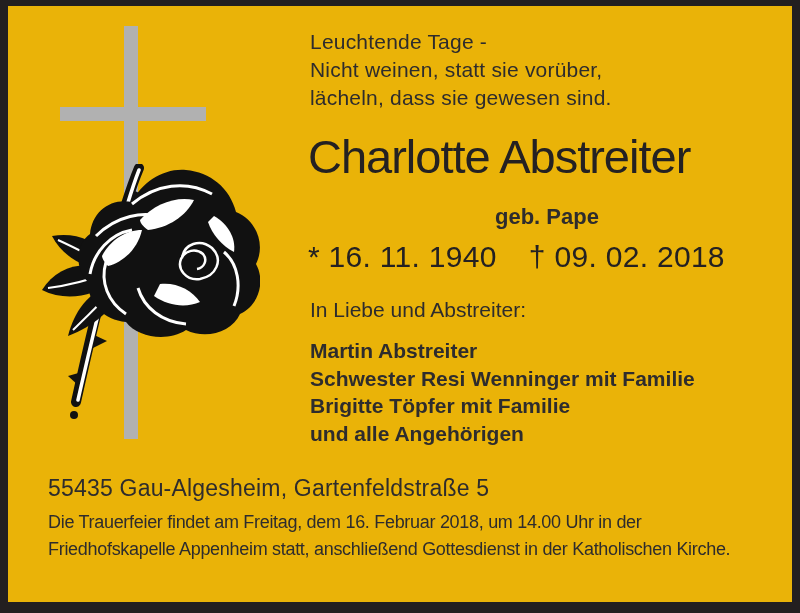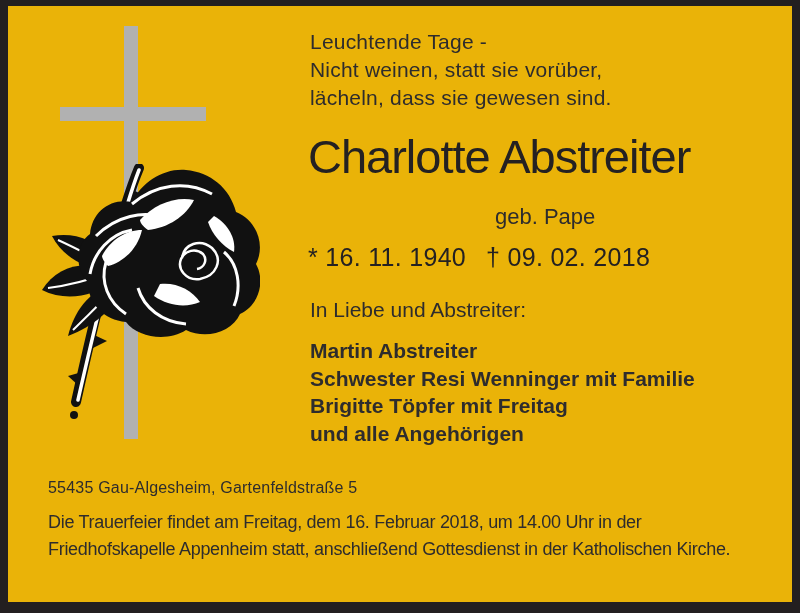--- a/index.html
+++ b/index.html
@@ -47,6 +47,7 @@
     left: 487px; top: 198px;
     font-size: 22px; line-height: 26px;
     white-space: nowrap;
+    font-weight: bold;
   }
   .dates {
     left: 300px; top: 236px;

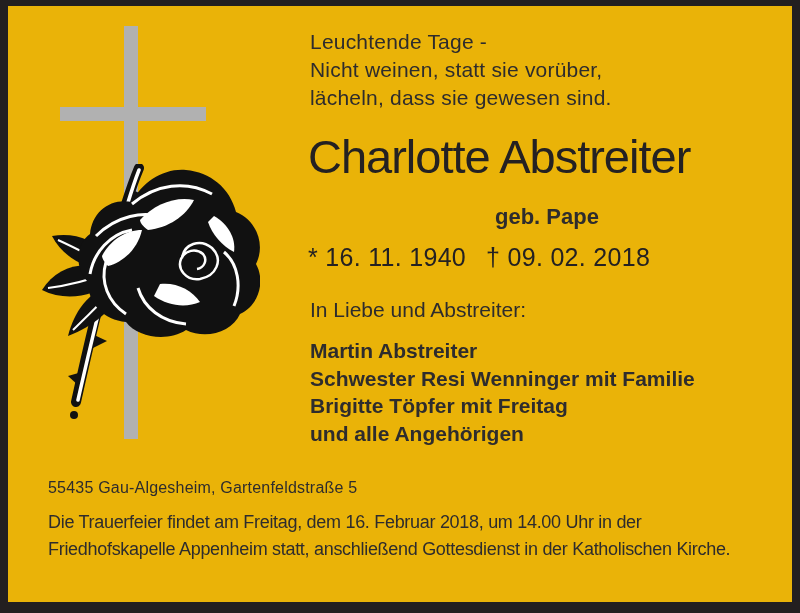--- a/index.html
+++ b/index.html
@@ -51,8 +51,8 @@
   }
   .dates {
     left: 300px; top: 236px;
-    display: flex; gap: 20px;
-    font-size: 25px; line-height: 30px;
+    display: flex; gap: 32px;
+    font-size: 30px; line-height: 30px;
     letter-spacing: 0.3px;
     white-space: nowrap;
     color: #242122;

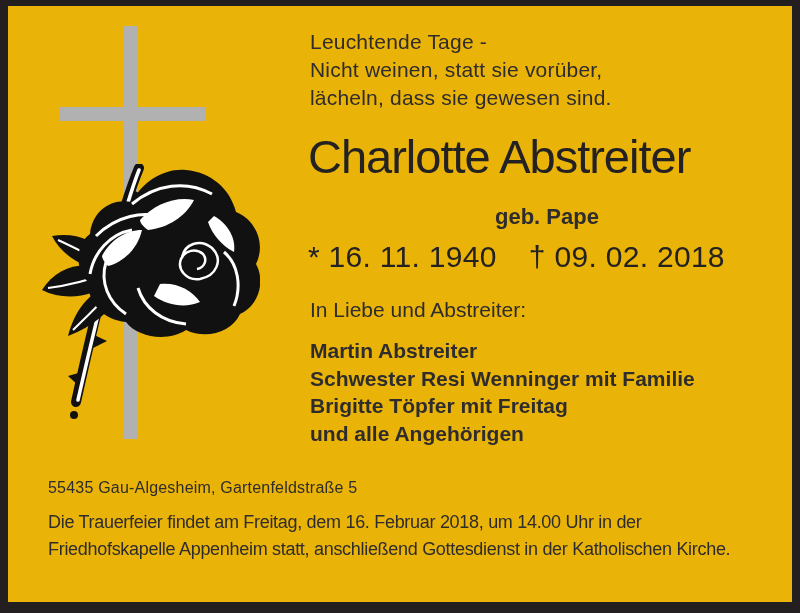--- a/index.html
+++ b/index.html
@@ -144,7 +144,7 @@
   <div class="abs mourners">
     <div>Martin Abstreiter</div>
     <div>Schwester Resi Wenninger mit Familie</div>
-    <div>Brigitte Töpfer mit Freitag</div>
+    <div>Brigitte Töpfer mit Familie</div>
     <div>und alle Angehörigen</div>
   </div>
 

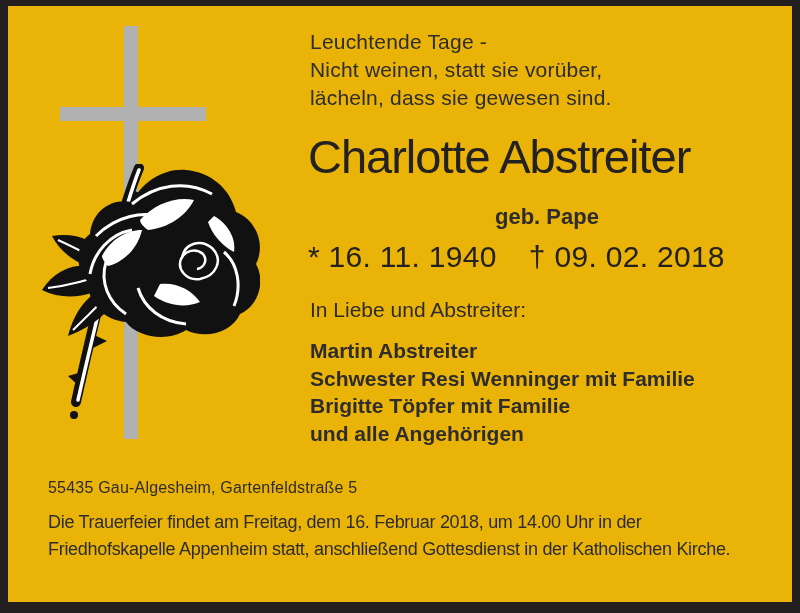--- a/index.html
+++ b/index.html
@@ -70,7 +70,7 @@
   }
   .address {
     left: 40px; top: 469px;
-    font-size: 16px; line-height: 26px;
+    font-size: 23px; line-height: 26px;
     letter-spacing: 0.2px;
     white-space: nowrap;
   }

